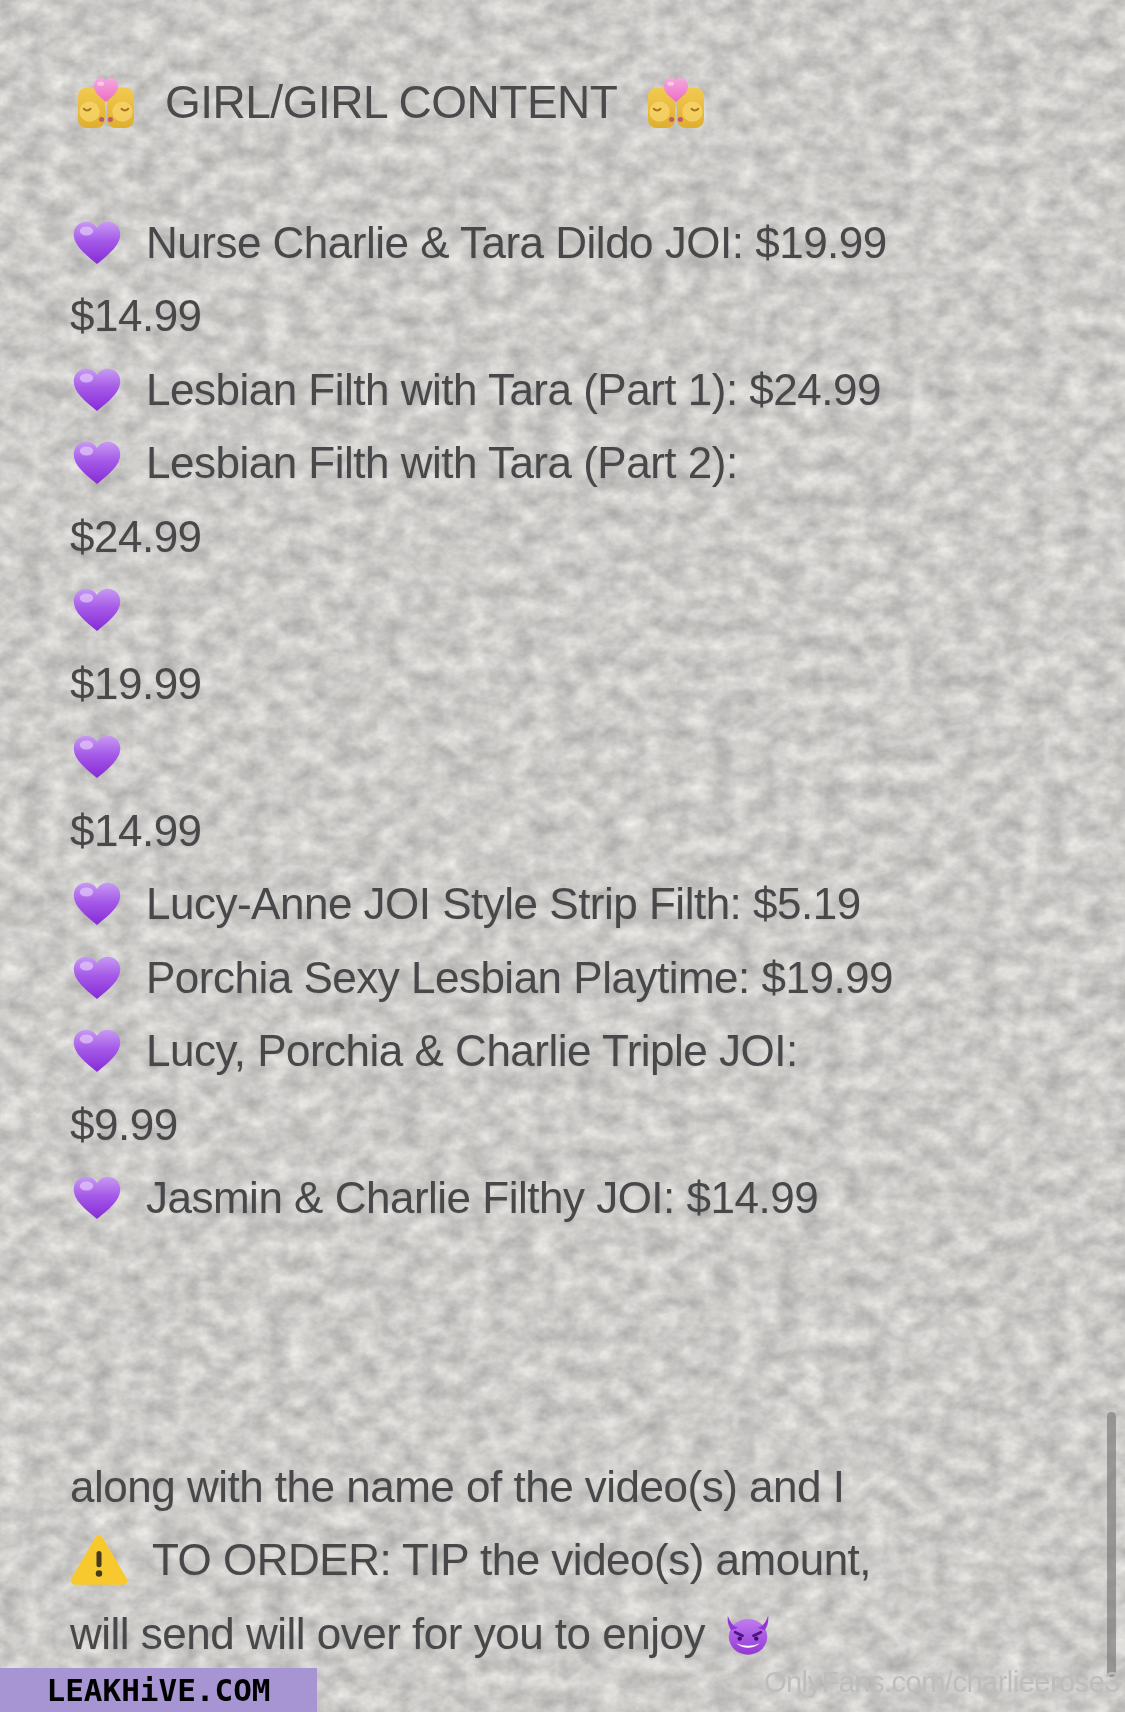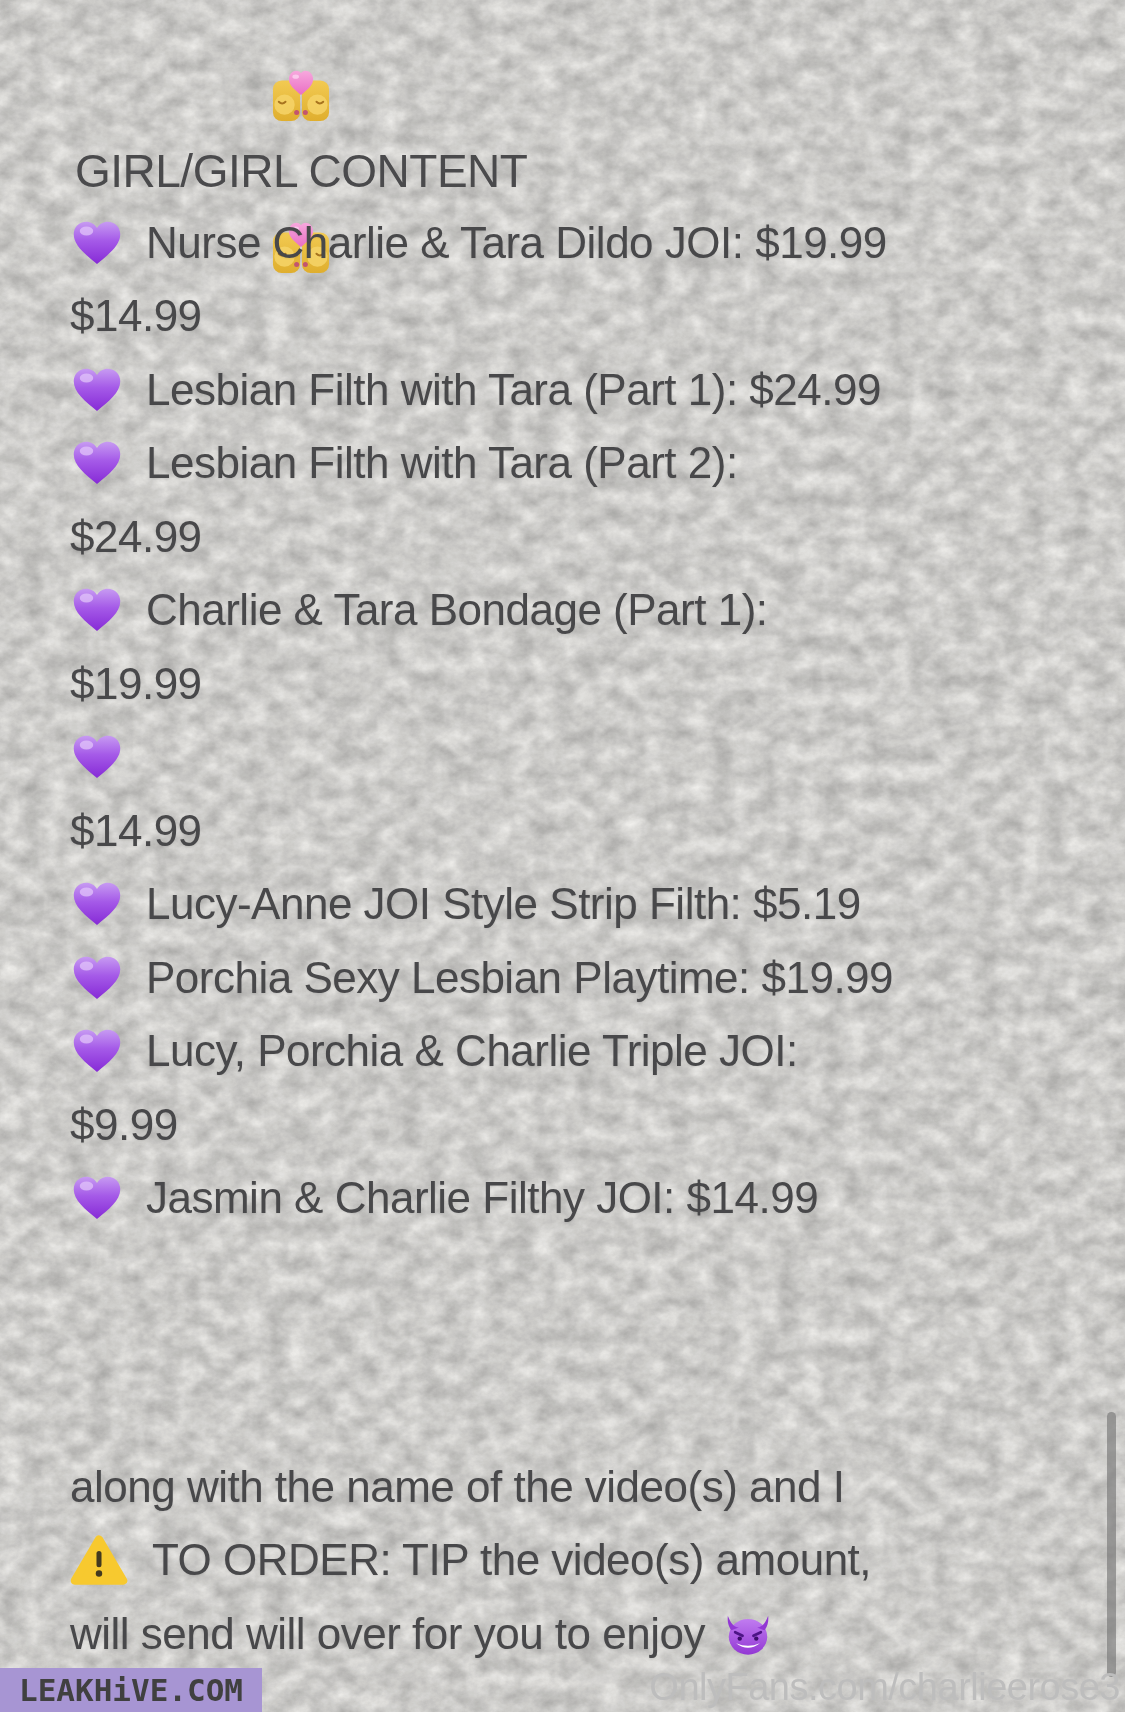--- a/index.html
+++ b/index.html
@@ -16,8 +16,8 @@
 
   .title-row {
     position:absolute; top:66px; left:75px; height:72px;
-    display:flex; align-items:center; gap:20px;
-    font-size:46px; color:#4a4a4c;flex-direction:column;
+    display:flex; align-items:center; gap:28px;
+    font-size:46px; color:#4a4a4c;
   }
   .emoji-kiss { width:62px; height:58px; flex:none; }
 

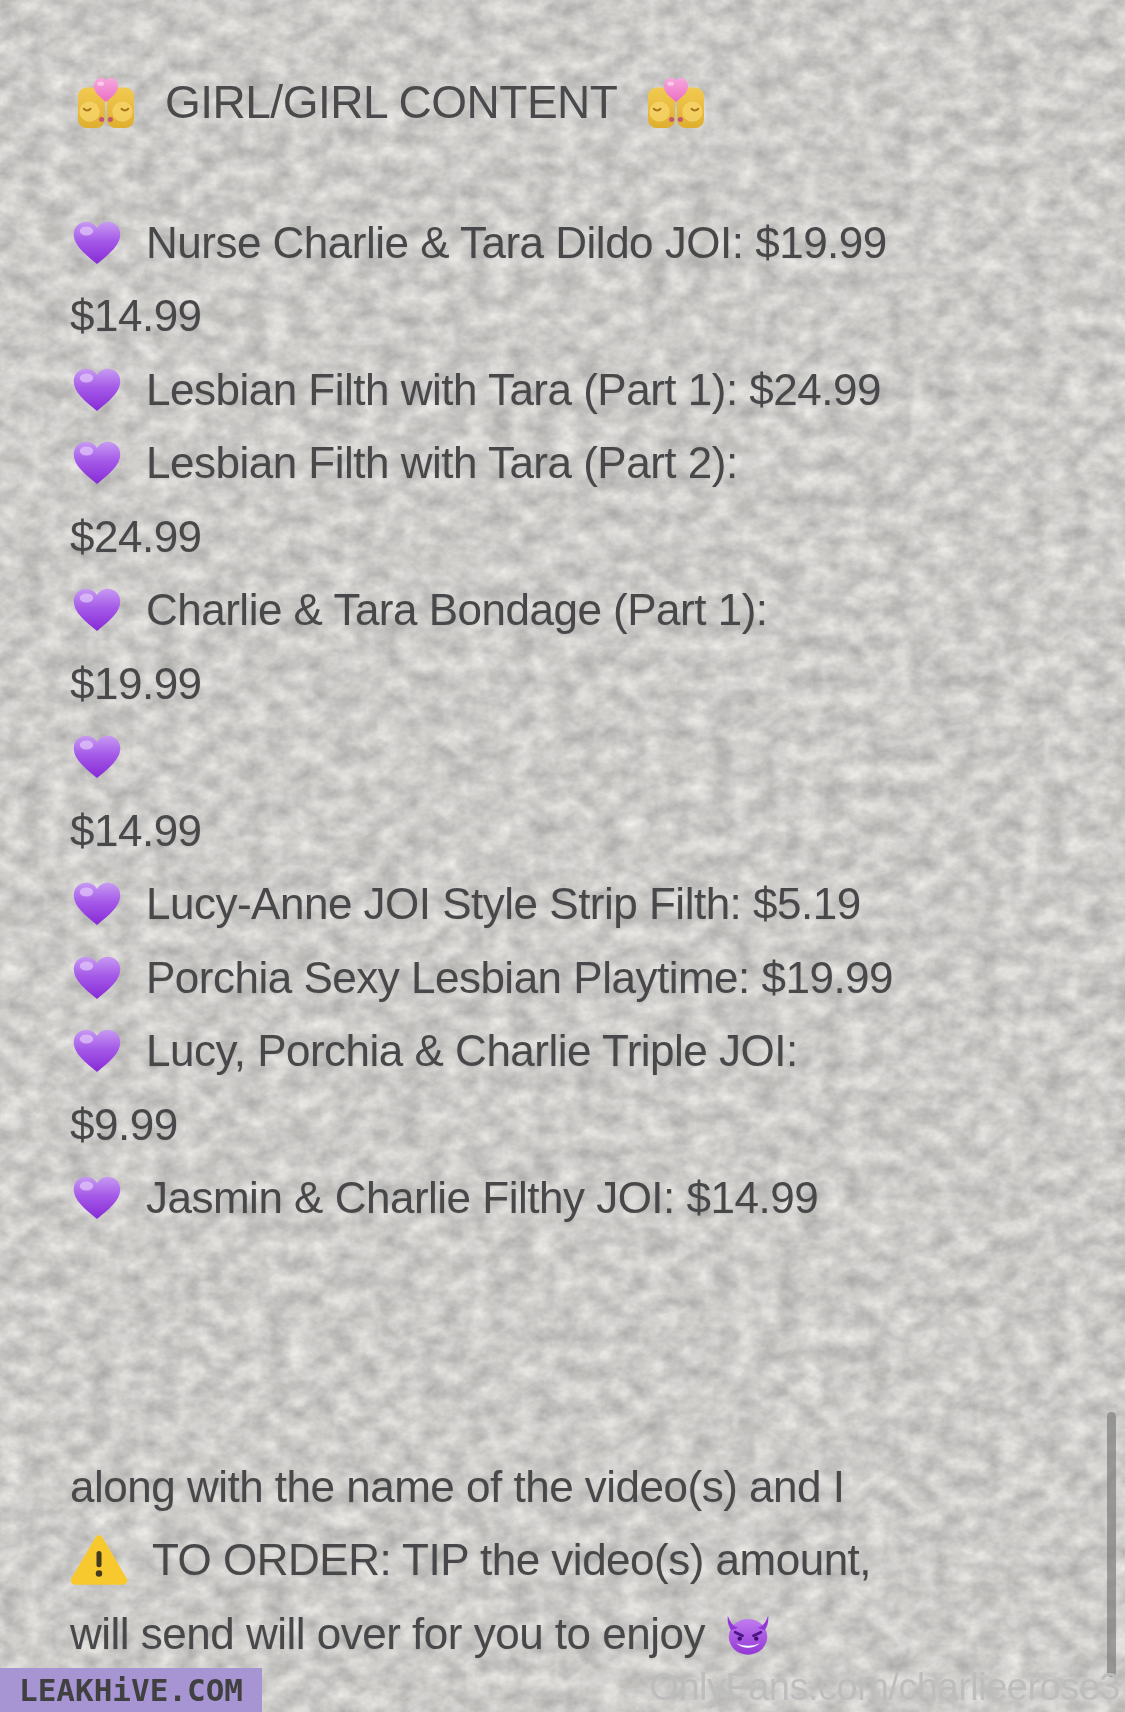--- a/index.html
+++ b/index.html
@@ -157,7 +157,6 @@
       <svg class="heart-icon">
           <use href="#sym-heart"></use>
         </svg>
-      <span>Charlie &amp; Tara Bondage (Part 1):</span>
     </div>
     <div class="line">
       <span>$19.99</span>

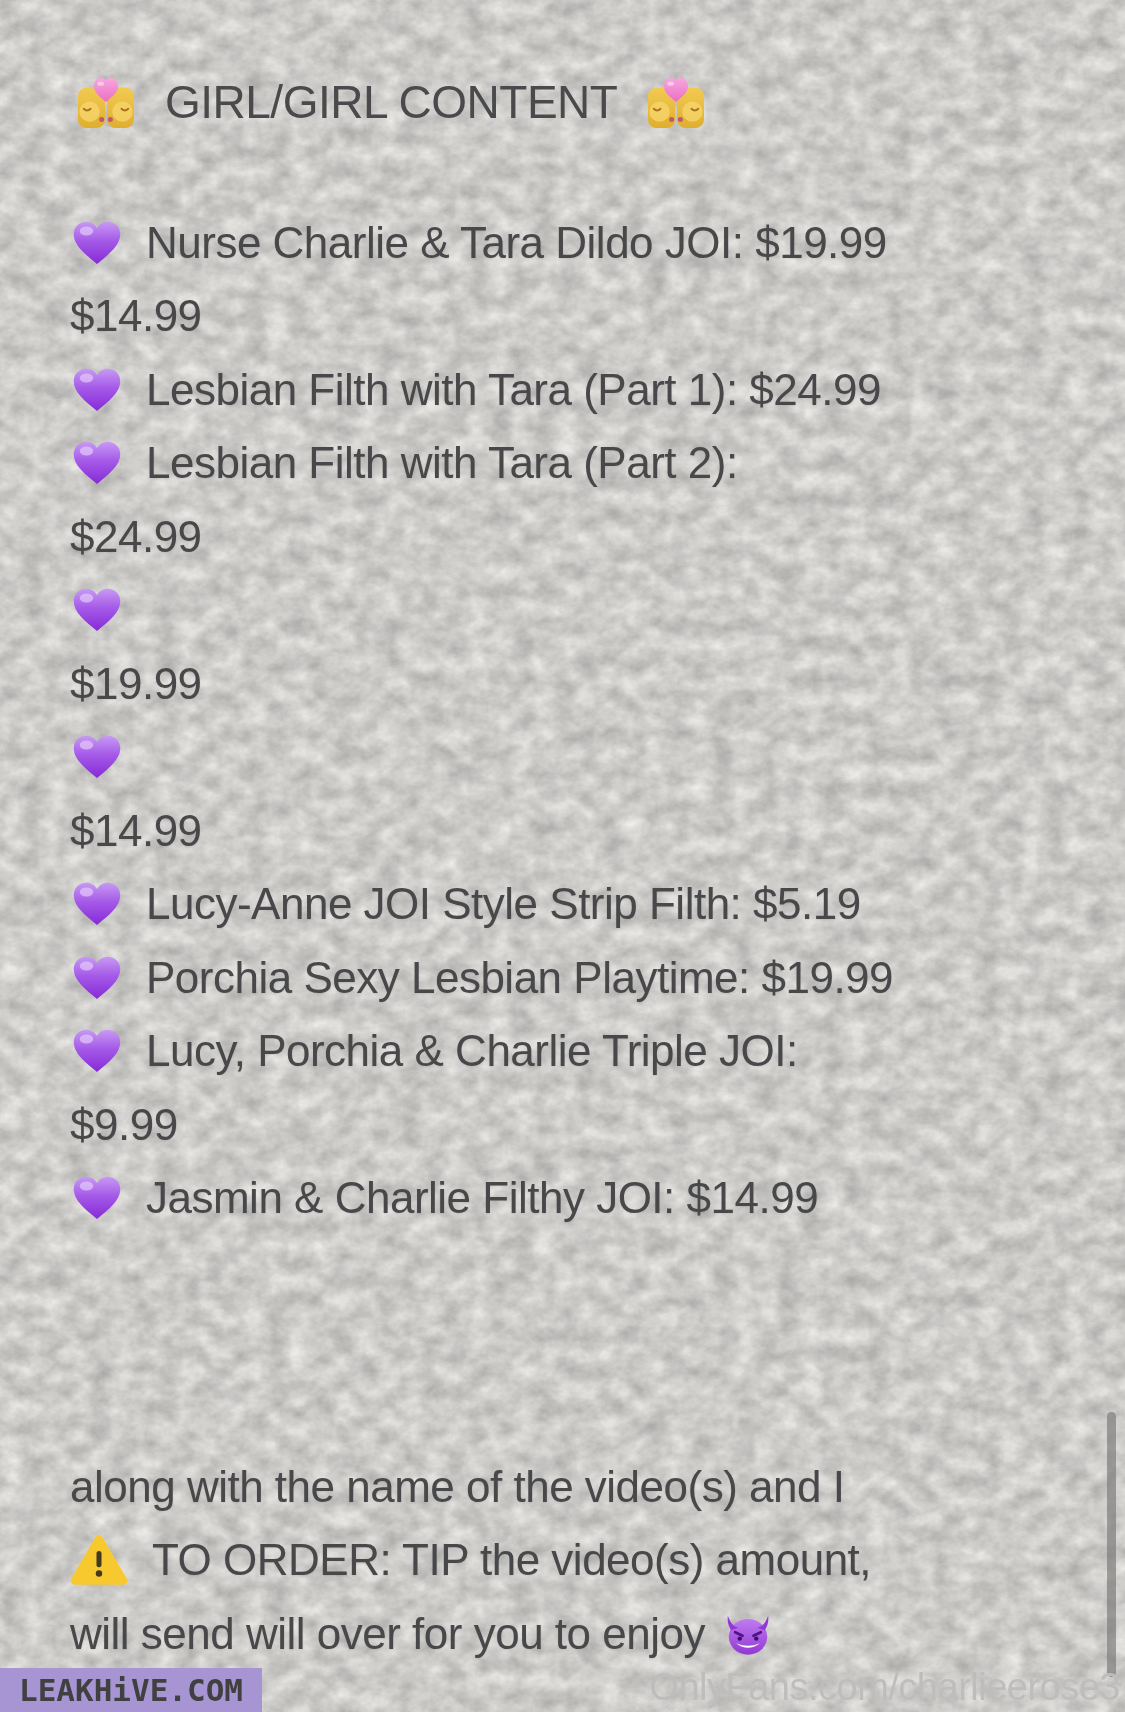--- a/index.html
+++ b/index.html
@@ -40,8 +40,8 @@
   }
 
   .leakhive {
-    position:absolute; left:0; bottom:0; width:262px; height:44px; z-index:3;
-    background:#a795d3; color:#404040;
+    position:absolute; left:0; bottom:0; width:317px; height:44px; z-index:3;
+    background:#a795d3; color:#000000;
     font-family:"DejaVu Sans Mono", monospace; font-weight:bold;
     font-size:31px; letter-spacing:0px;
     display:flex; align-items:center; justify-content:center;

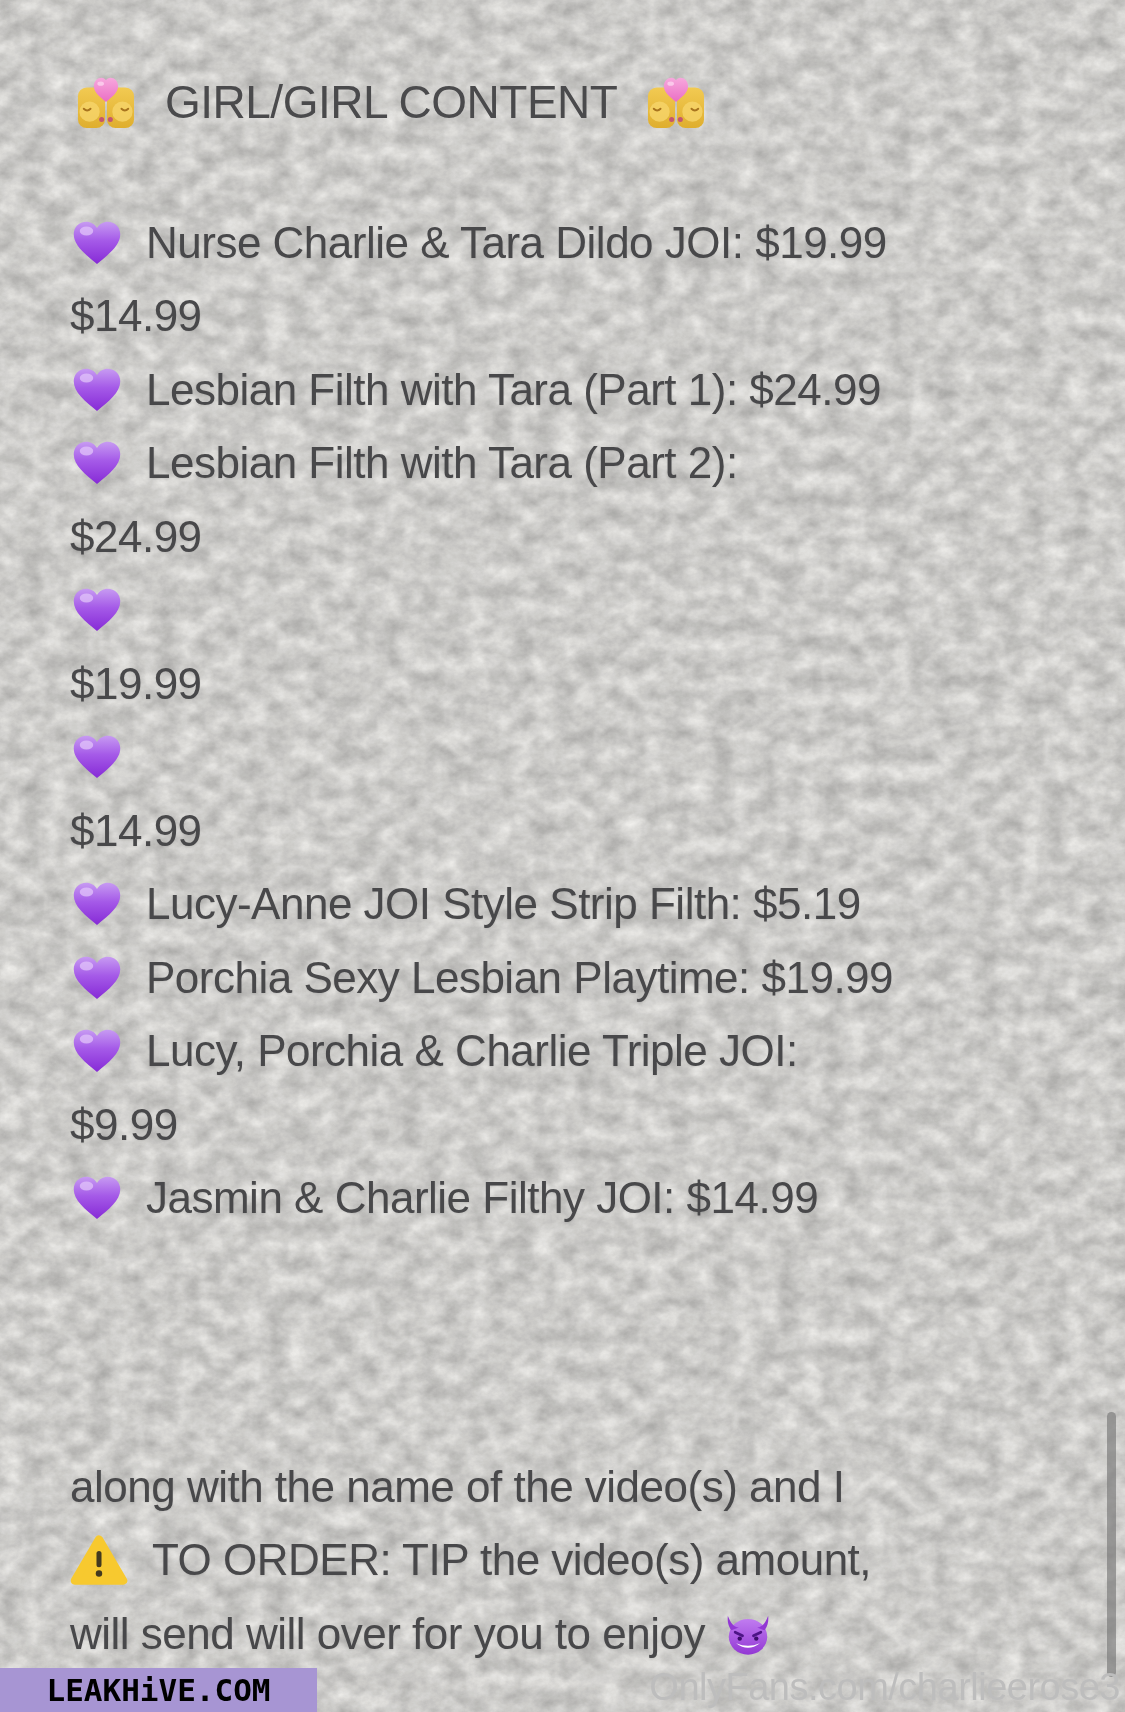--- a/index.html
+++ b/index.html
@@ -48,7 +48,7 @@
   }
   .onlyfans {
     position:absolute; right:5px; top:1666px; z-index:3;
-    font-size:38px; color:#bdbdbd; letter-spacing:-0.5px;text-align:right;
+    font-size:29px; color:#bdbdbd; letter-spacing:-0.5px;text-align:right;
   }
 </style>
 </head>

